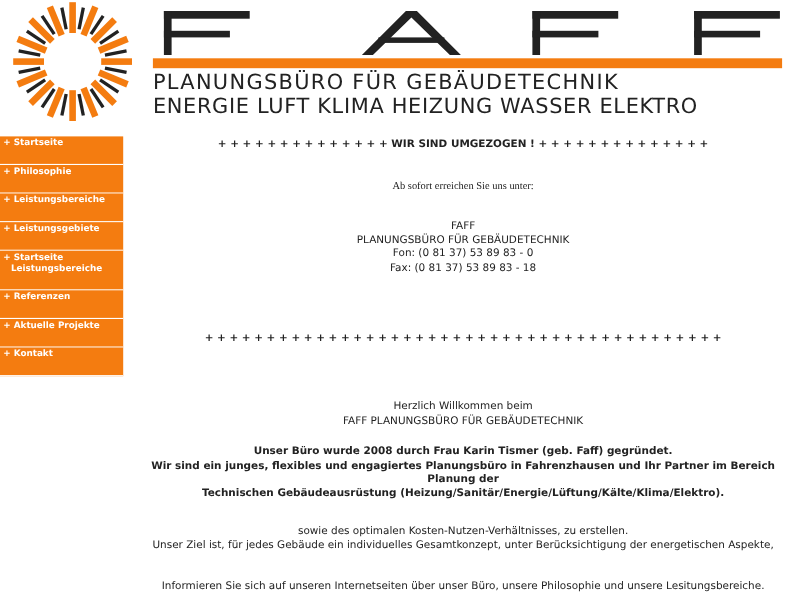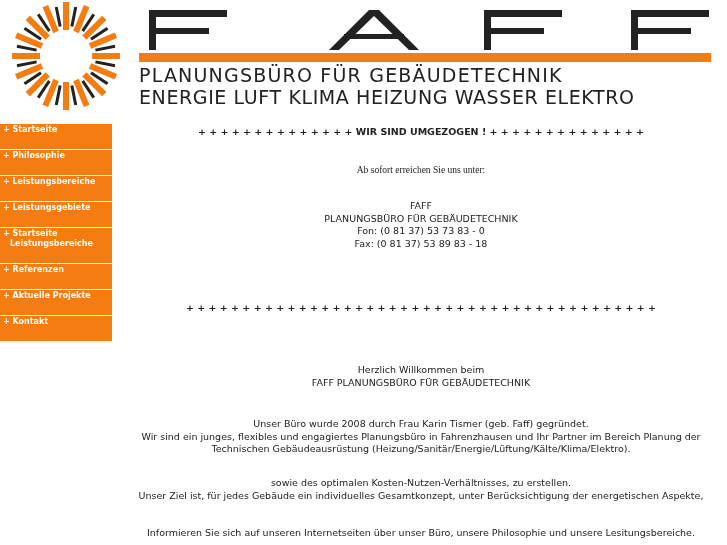--- a/index.html
+++ b/index.html
@@ -119,7 +119,7 @@
   <div style="position:absolute;top:76px;width:100%;">
     <p class="bold">FAFF</p>
     <p class="bold">PLANUNGSBÜRO FÜR GEBÄUDETECHNIK</p>
-    <p>Fon: (0 81 37) 53 73 83 - 0</p>
+    <p>Fon: (0 81 37) 53 89 83 - 0</p>
     <p>Fax: (0 81 37) 53 89 83 - 18</p>
   </div>
 

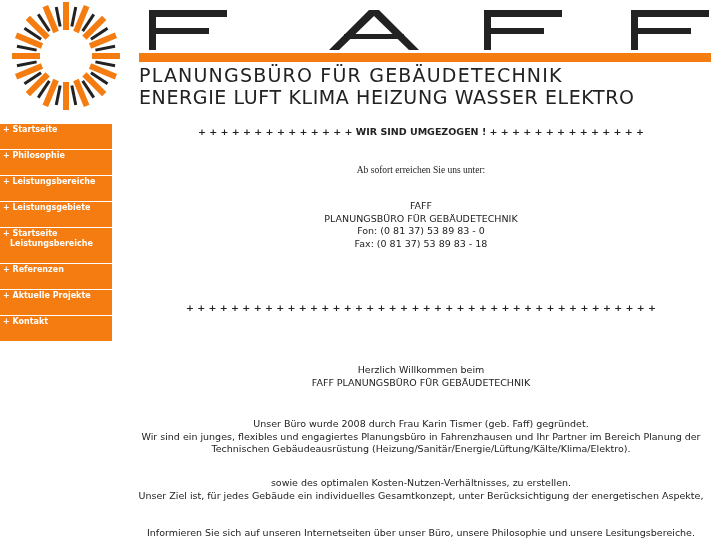--- a/index.html
+++ b/index.html
@@ -130,7 +130,7 @@
     <p class="bold">FAFF PLANUNGSBÜRO FÜR GEBÄUDETECHNIK</p>
   </div>
 
-  <div style="position:absolute;top:294px;width:100%;">
+  <div style="position:absolute;top:281px;width:100%;font-weight:bold;">
     <p>Unser Büro wurde 2008 durch Frau Karin Tismer (geb. Faff) gegründet.</p>
     <p>Wir sind ein junges, flexibles und engagiertes Planungsbüro in Fahrenzhausen und Ihr Partner im Bereich Planung der</p>
     <p>Technischen Gebäudeausrüstung (Heizung/Sanitär/Energie/Lüftung/Kälte/Klima/Elektro).</p>

